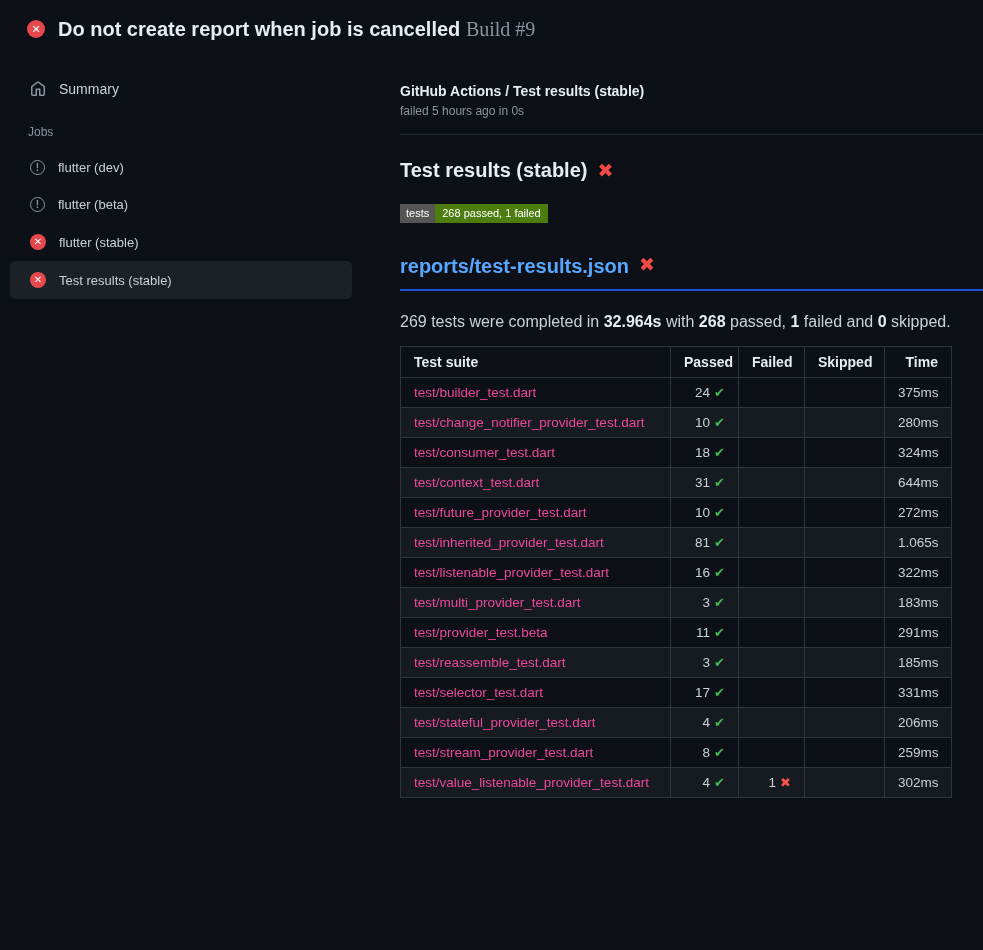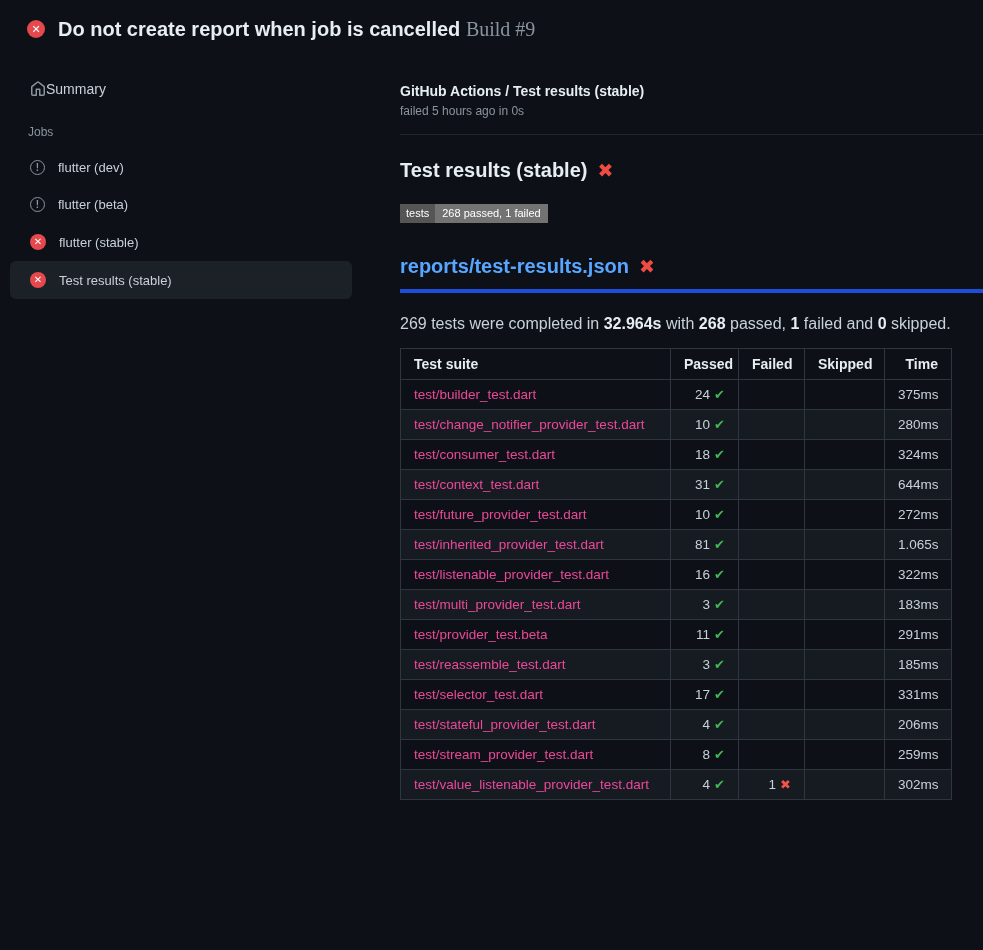--- a/index.html
+++ b/index.html
@@ -23,7 +23,7 @@
   
   .layout { display:flex; align-items:flex-start; }
   .sidebar { flex:0 0 392px; padding:18px 0 0 10px; }
-  .side-item { display:flex; align-items:center; padding:10px 20px; color:#c9d1d9; font-size:14px; border-radius:6px; cursor:pointer; }
+  .side-item { display:flex; align-items:center; gap:13px; padding:10px 20px; color:#c9d1d9; font-size:14px; border-radius:6px; cursor:pointer; }
   .side-item svg { flex:none; }
   .jobs-label { padding:18px 20px 10px 18px; font-size:12px; color:#8b949e; }
   .job-item { display:flex; align-items:center; gap:13px; padding:11px 20px; border-radius:6px; font-size:13px; color:#c9d1d9; cursor:pointer; width:342px; }

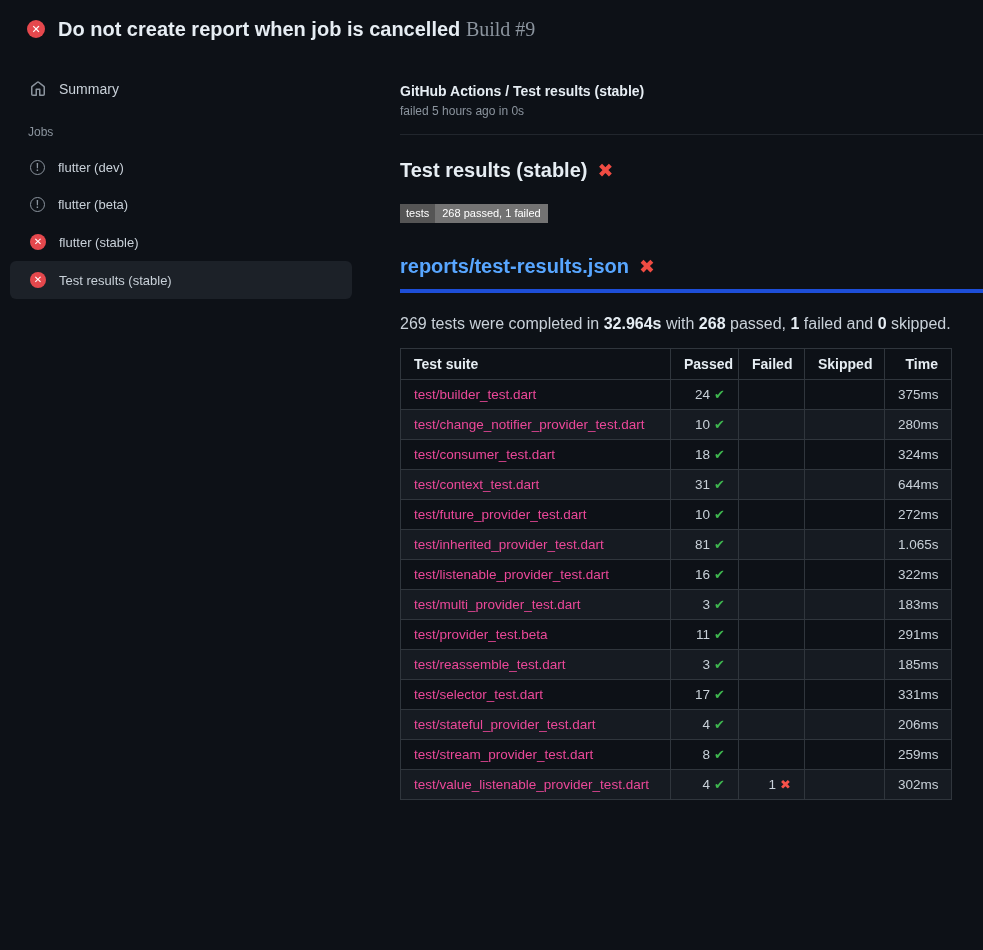--- a/index.html
+++ b/index.html
@@ -41,7 +41,7 @@
   .x-mark { color:#f04c43; font-size:19px; font-weight:700; line-height:1; }
   .badge { display:inline-flex; margin-top:22px; border-radius:0; overflow:hidden; font-size:11px; line-height:1; }
   .badge .badge-label { background:#555555; color:#ffffff; padding:4px 6px; }
-  .badge .badge-value { background:#737373; color:#ffffff; padding:4px 7px; }
+  .badge .badge-value { background:#4d7c0f; color:#ffffff; padding:4px 7px; }
   .report-heading {
     margin-top:32px; padding-bottom:11px; border-bottom:4px solid #1d4ed8;
     font-size:20px; font-weight:700; color:#58a6ff;

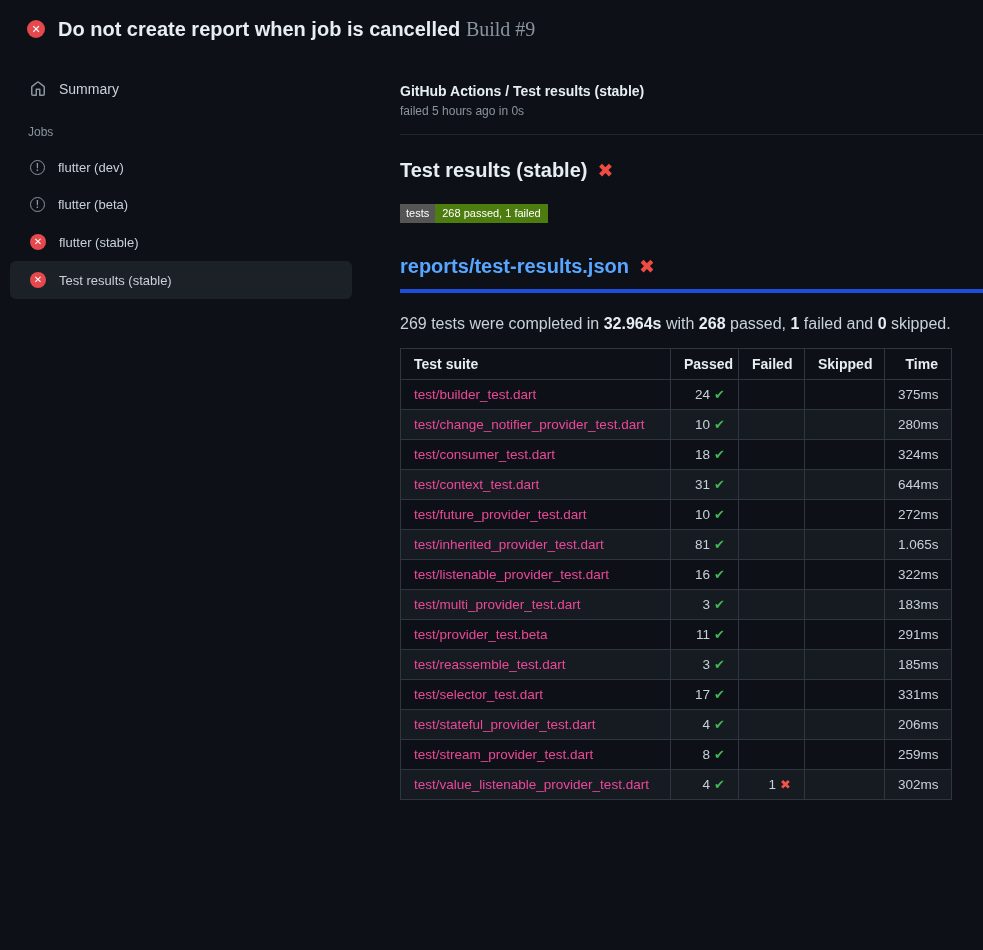--- a/index.html
+++ b/index.html
@@ -43,9 +43,9 @@
   .badge .badge-label { background:#555555; color:#ffffff; padding:4px 6px; }
   .badge .badge-value { background:#4d7c0f; color:#ffffff; padding:4px 7px; }
   .report-heading {
-    margin-top:32px; padding-bottom:11px; border-bottom:4px solid #1d4ed8;
+    margin-top:32px; padding-bottom:11px; border-bottom:2px solid #1d4ed8;
     font-size:20px; font-weight:700; color:#58a6ff;
-    display:flex; align-items:center; gap:10px;
+    display:flex; align-items:flex-start; gap:10px;
   }
   .report-heading a { color:#58a6ff; text-decoration:none; }
   .summary-line { margin-top:22px; font-size:16px; color:#c9d1d9; }

